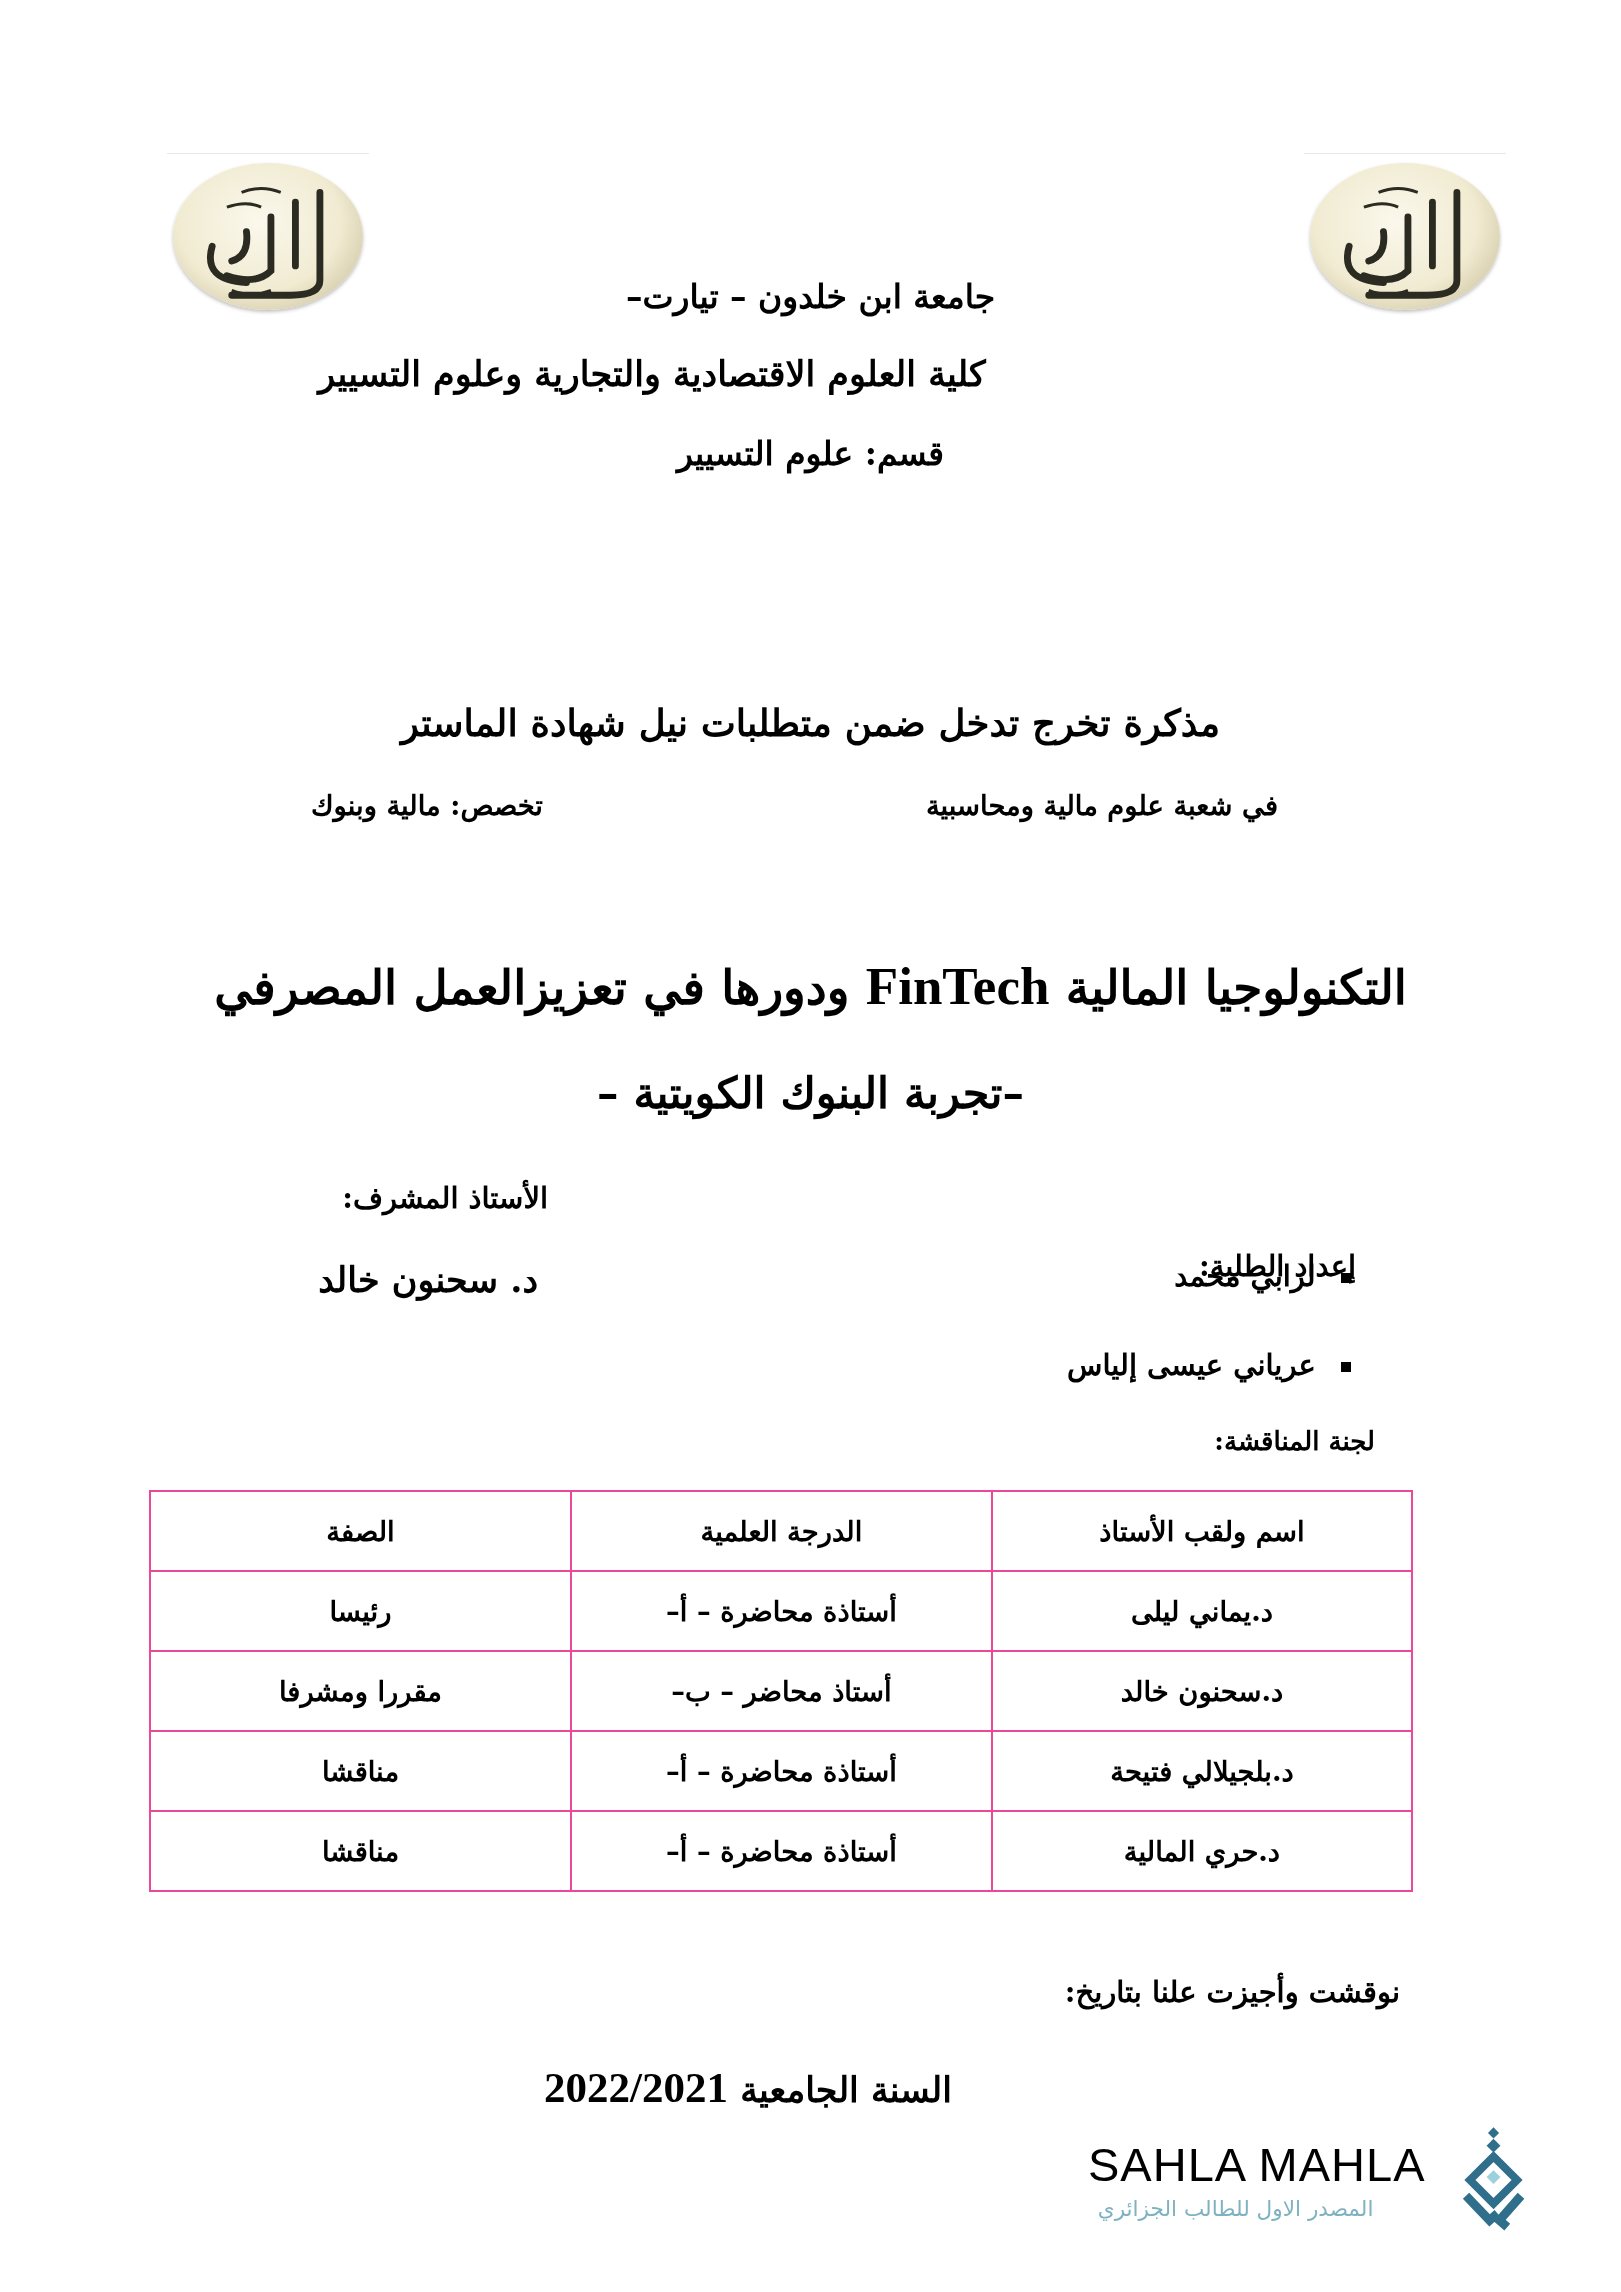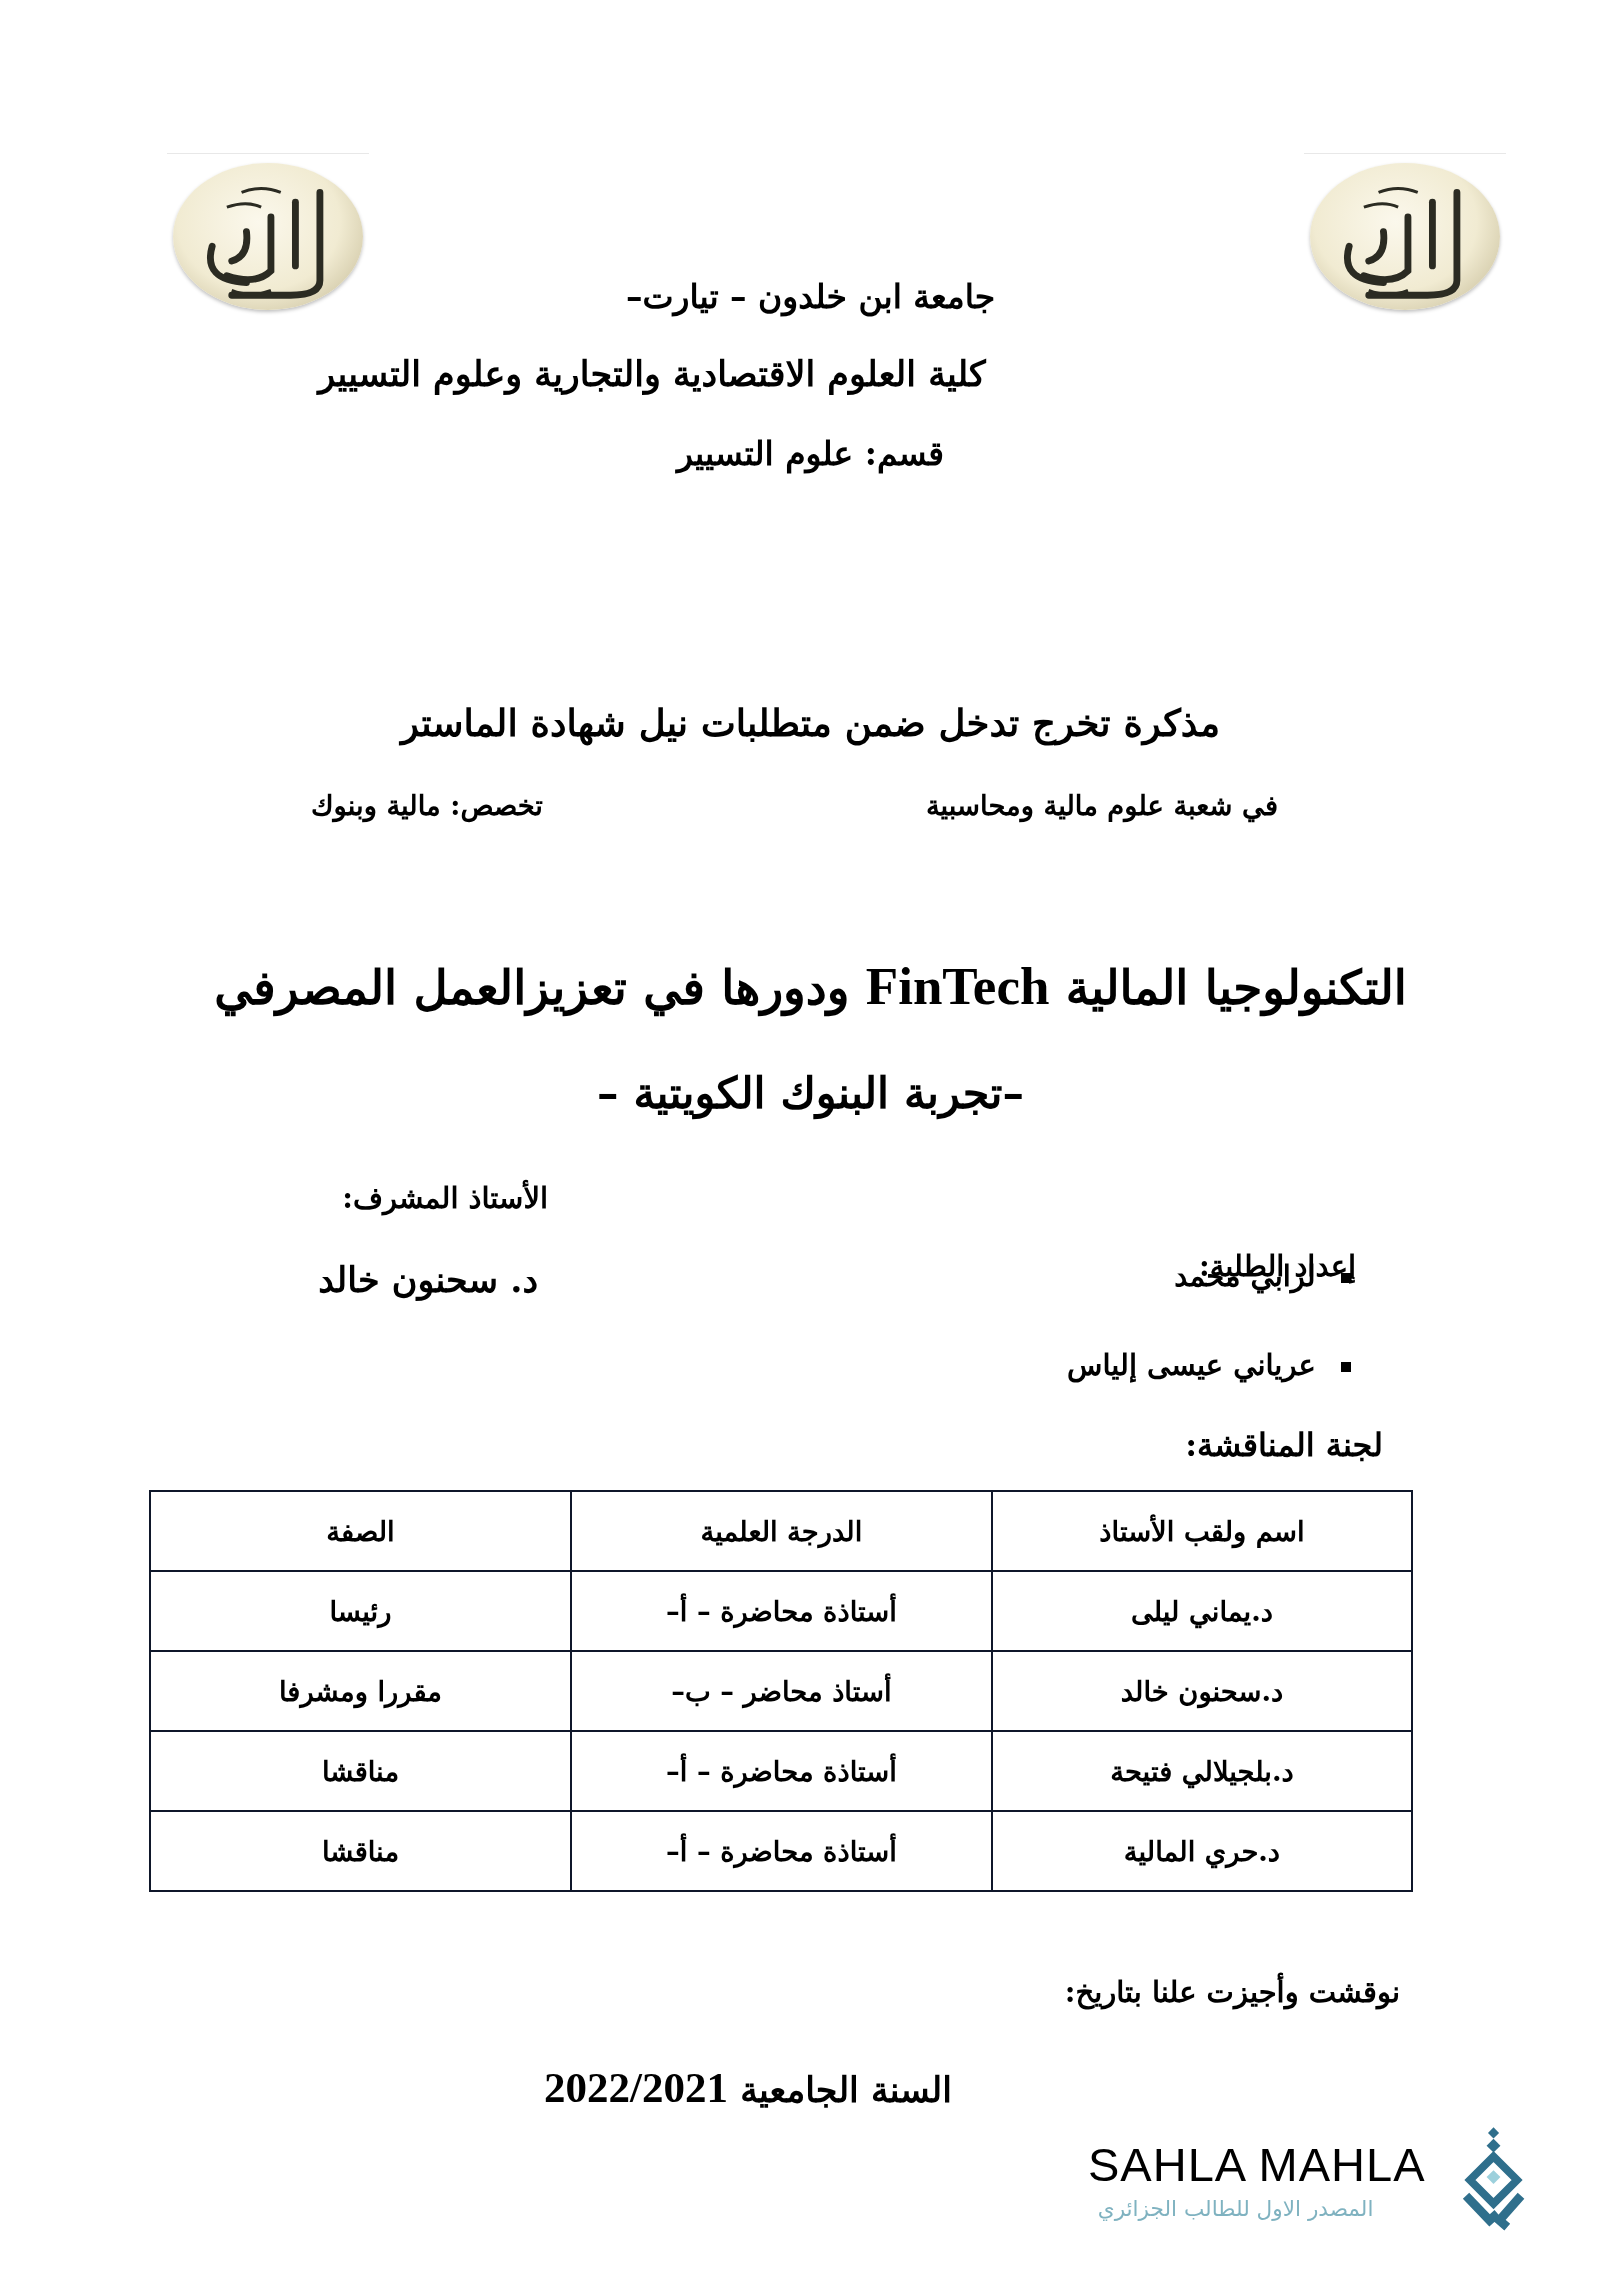--- a/index.html
+++ b/index.html
@@ -29,7 +29,7 @@
     .t-supname { top: 1259px; right: 1083px; font-size: 35px; white-space: nowrap; }
     .t-st2 { top: 1348px; right: 270px; font-size: 29px; white-space: nowrap; }
     .bullet { display: inline-block; width: 9.8px; height: 9.8px; background: #000; margin-left: 25.5px; vertical-align: middle; }
-    .t-jury { top: 1426px; right: 238px; font-size: 32px; }
+    .t-jury { top: 1426px; right: 246px; font-size: 26px; }
     table.jury { position: absolute; top: 1490px; left: 149px; width: 1264px; border-collapse: collapse; direction: rtl; }
     table.jury td, table.jury th { border: 2px solid #0f172a; height: 78px; text-align: center; font-size: 27.4px; font-weight: bold; padding: 0; }
     table.jury .c1 { width: 420px; } table.jury .c2 { width: 421px; } table.jury .c3 { width: 421px; }

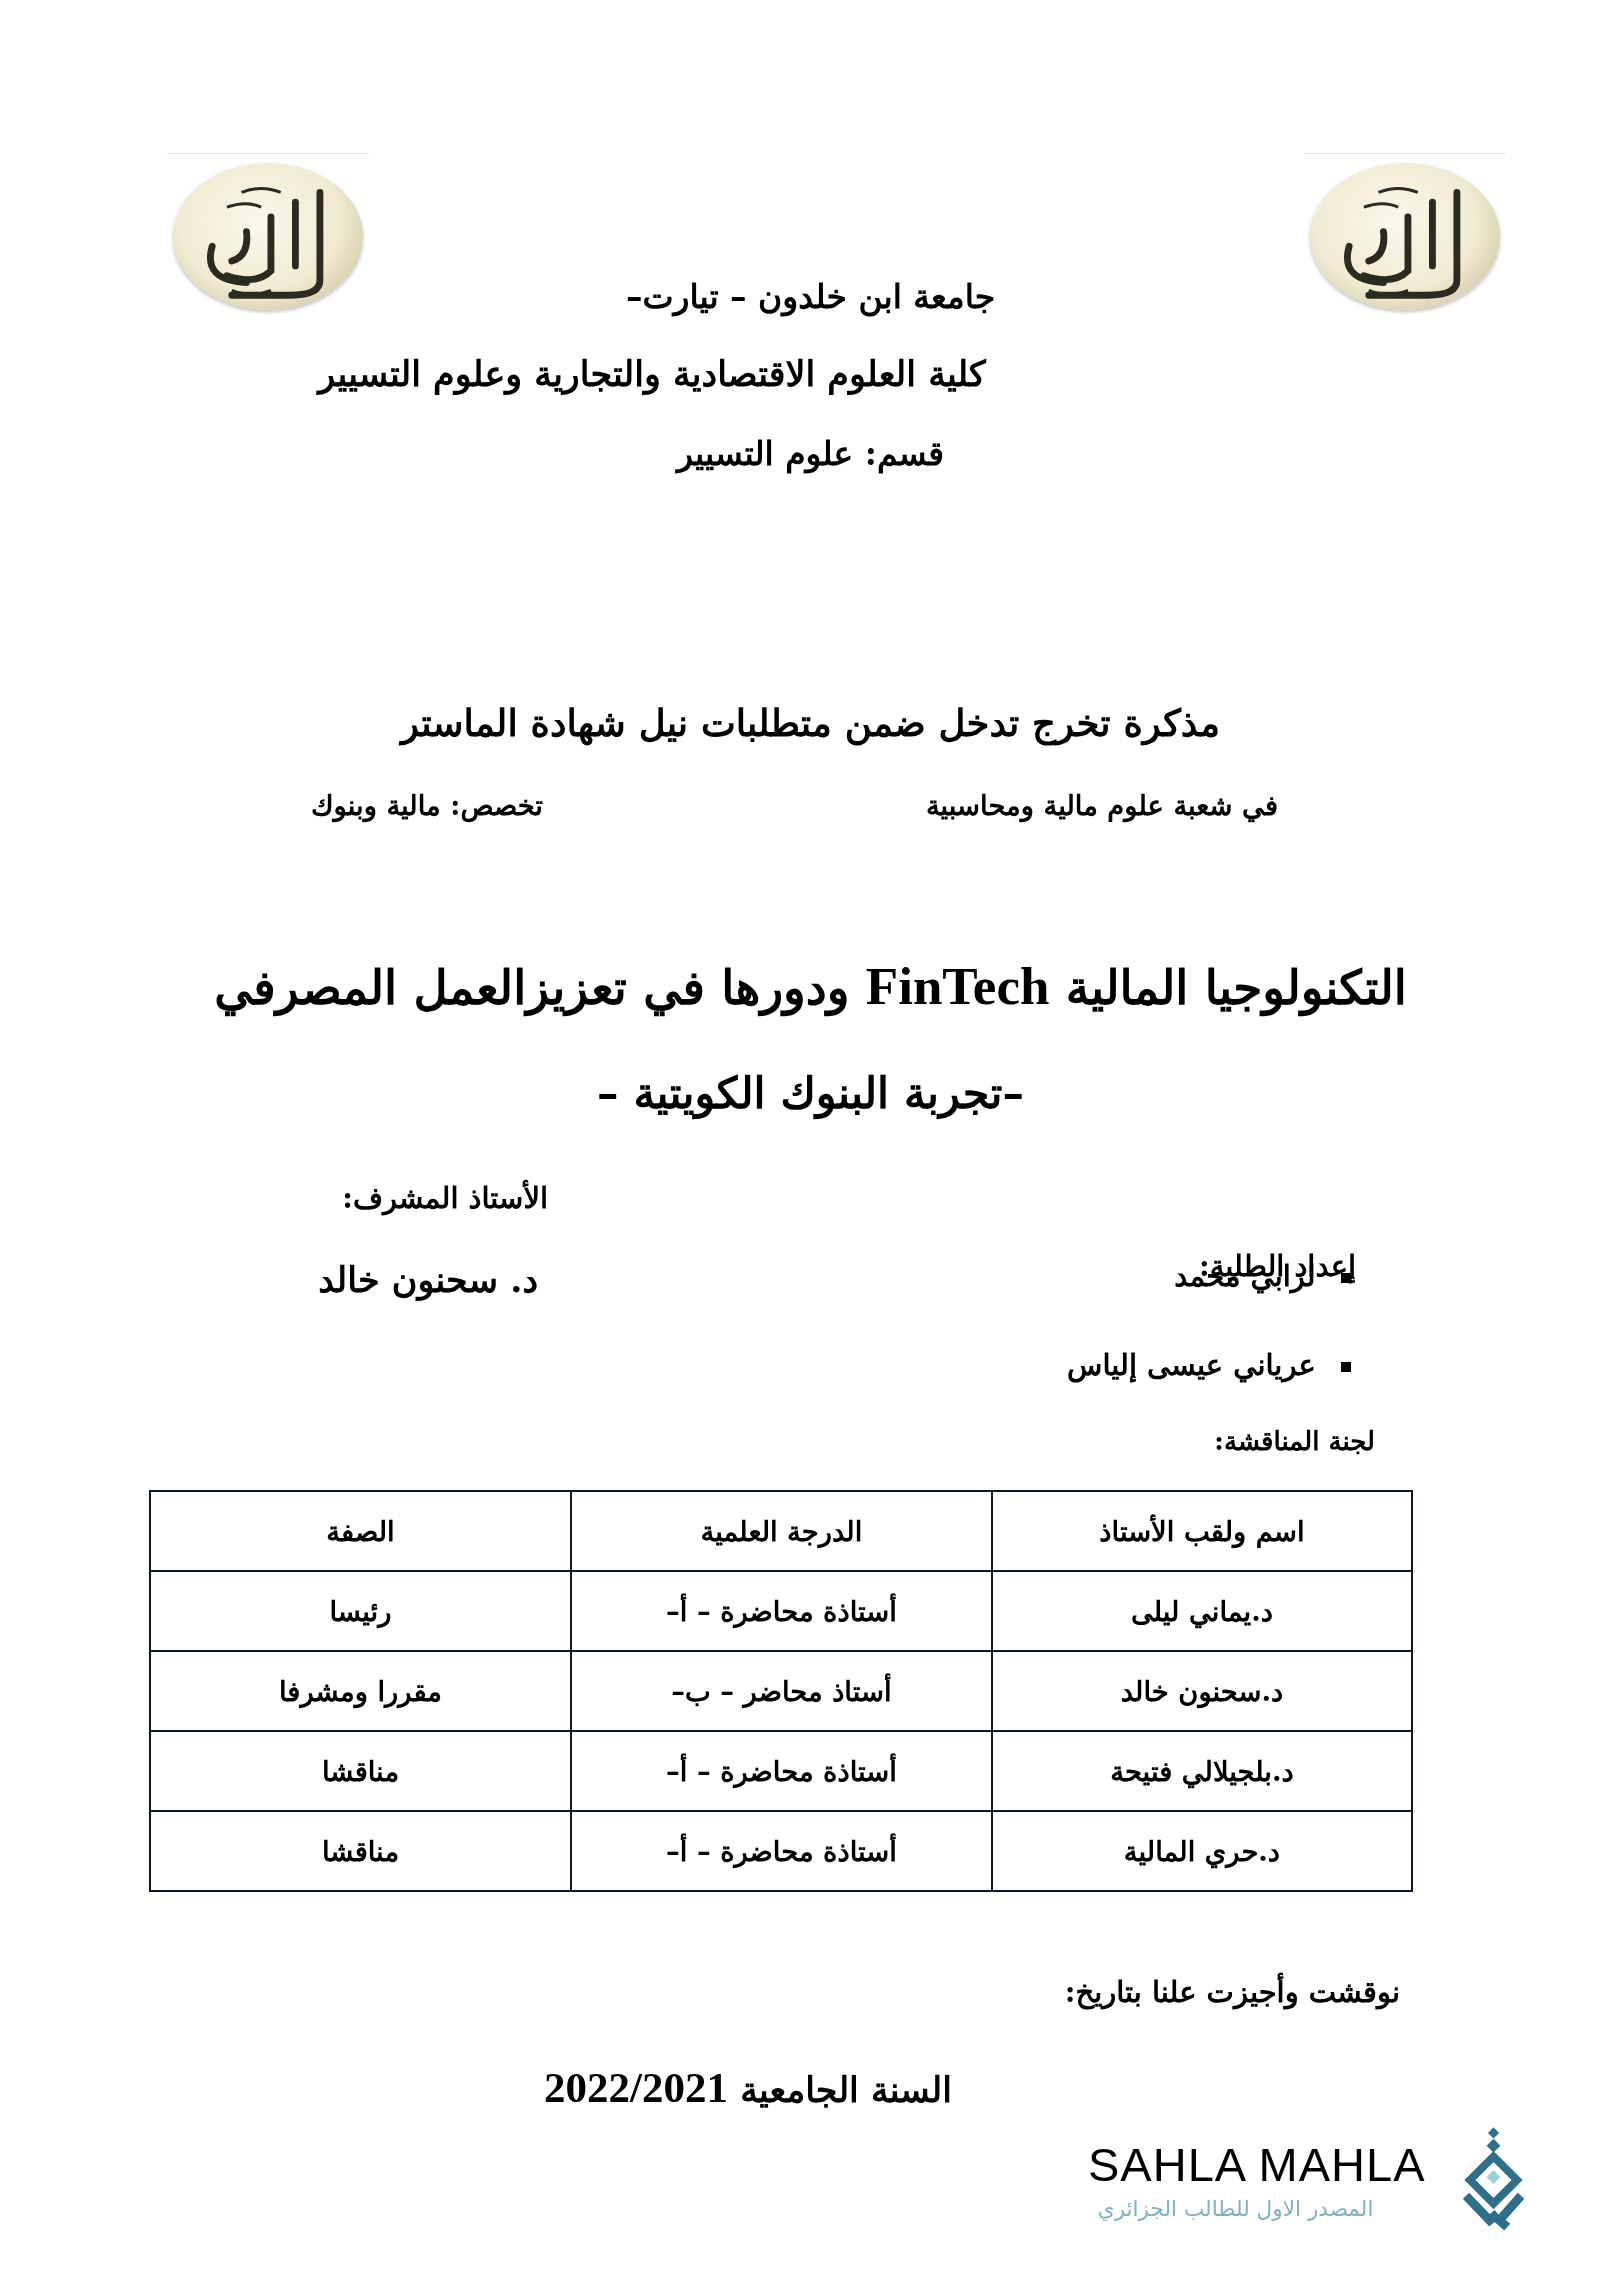--- a/index.html
+++ b/index.html
@@ -31,7 +31,7 @@
     .bullet { display: inline-block; width: 9.8px; height: 9.8px; background: #000; margin-left: 25.5px; vertical-align: middle; }
     .t-jury { top: 1426px; right: 246px; font-size: 26px; }
     table.jury { position: absolute; top: 1490px; left: 149px; width: 1264px; border-collapse: collapse; direction: rtl; }
-    table.jury td, table.jury th { border: 2px solid #0f172a; height: 78px; text-align: center; font-size: 27.4px; font-weight: bold; padding: 0; }
+    table.jury td, table.jury th { border: 2px solid #ec4899; height: 78px; text-align: center; font-size: 27.4px; font-weight: bold; padding: 0; }
     table.jury .c1 { width: 420px; } table.jury .c2 { width: 421px; } table.jury .c3 { width: 421px; }
     .t-disc { top: 1975px; right: 221px; font-size: 29px; }
     .t-year { top: 2063px; left: 0; width: 1496px; font-size: 35px; box-sizing: border-box; }

